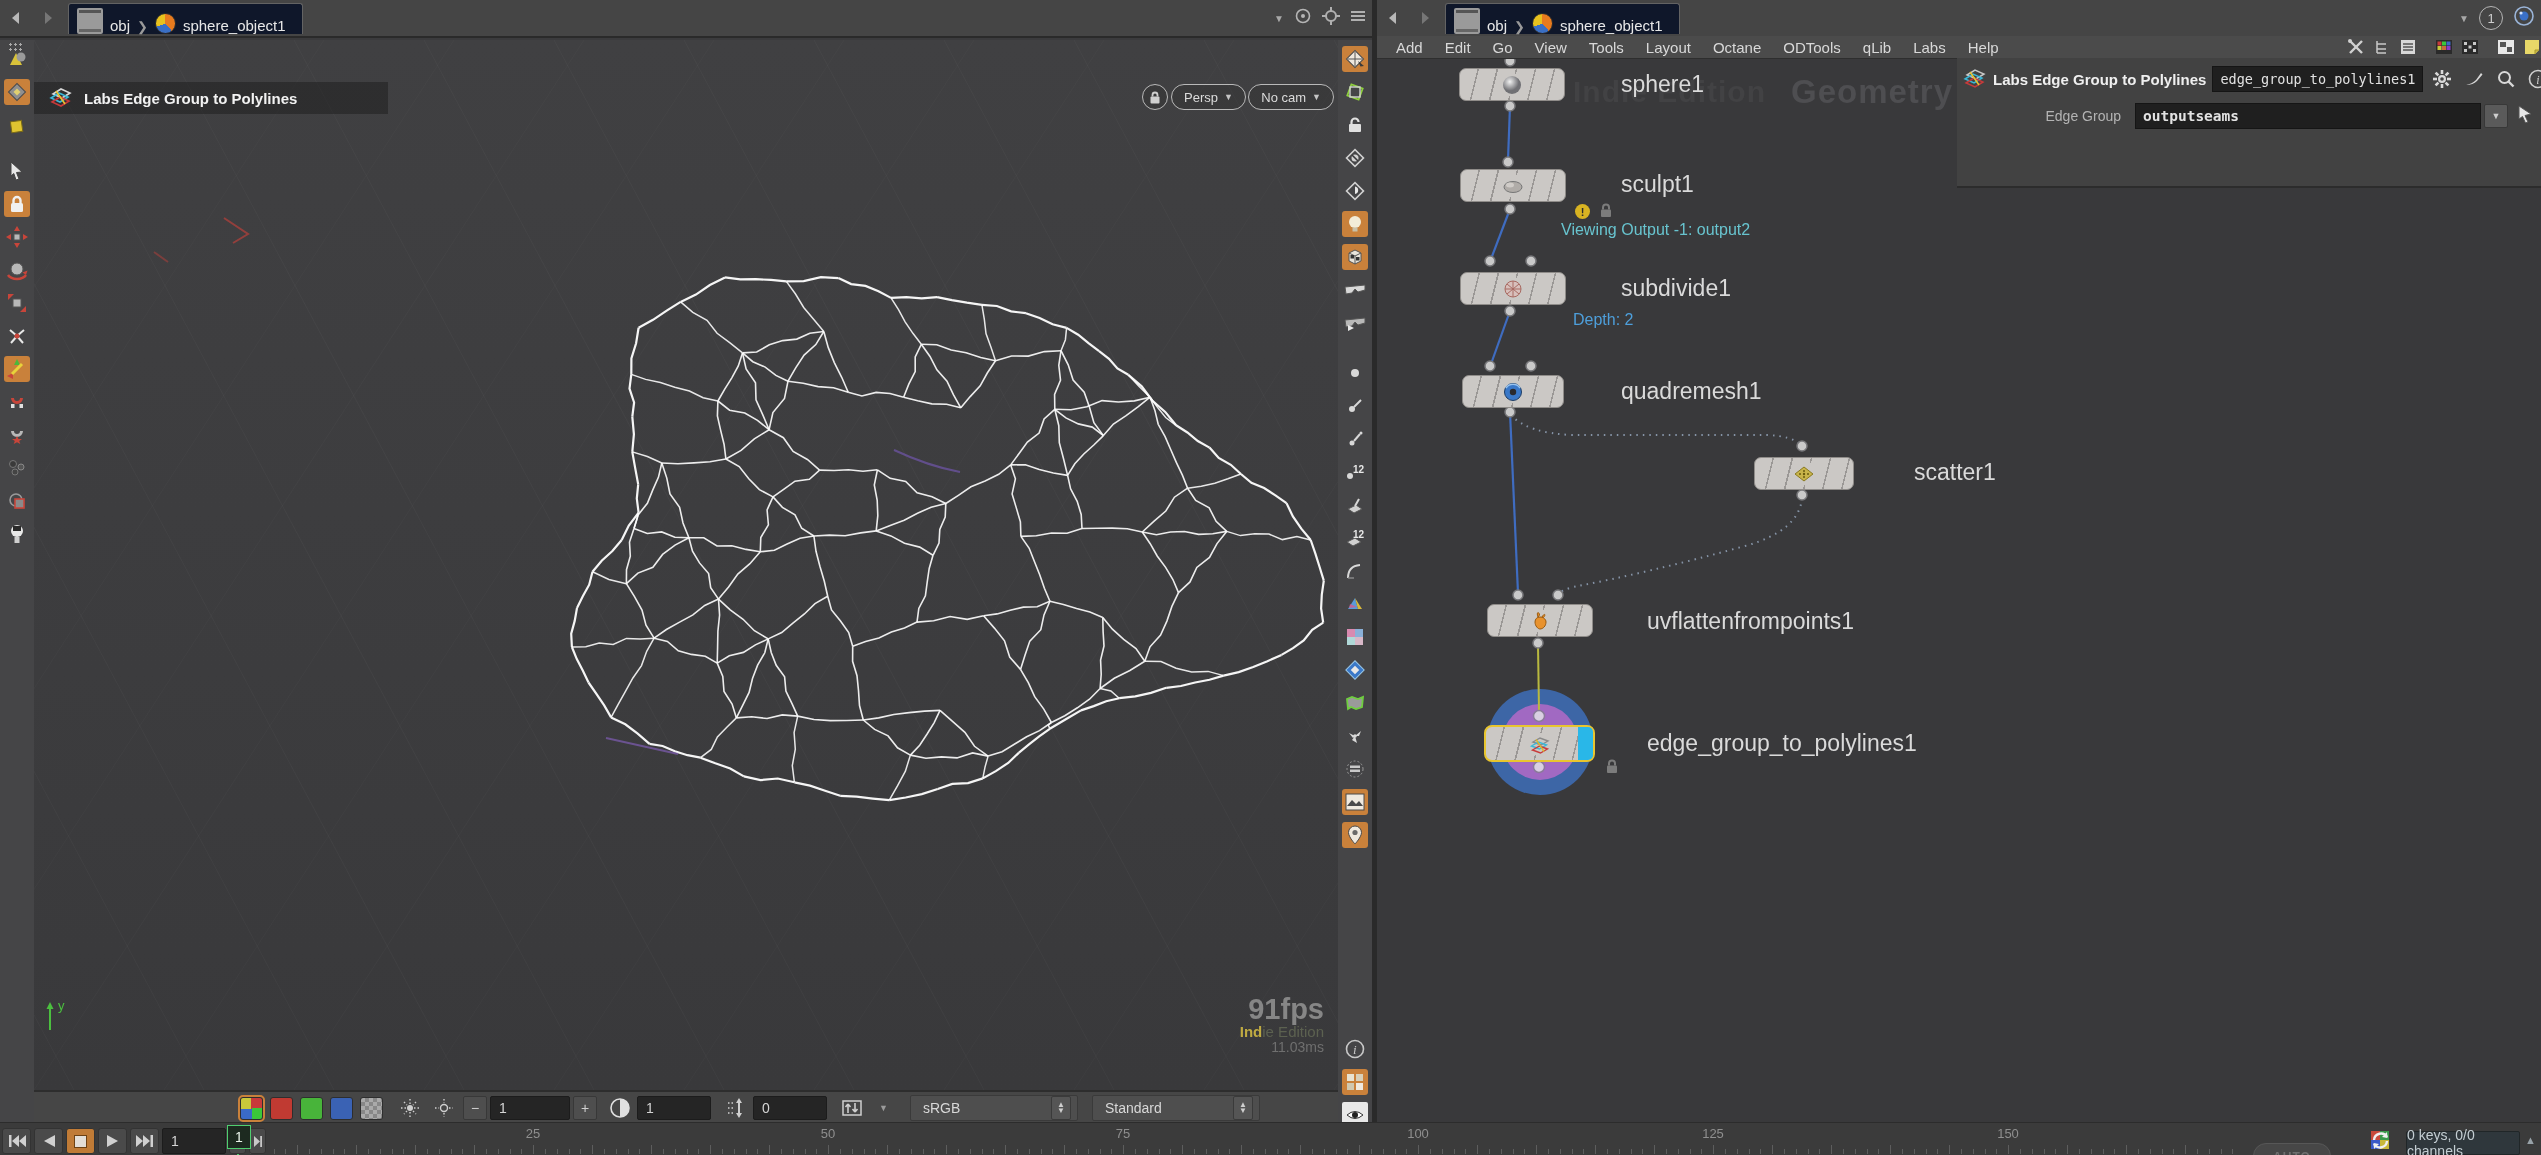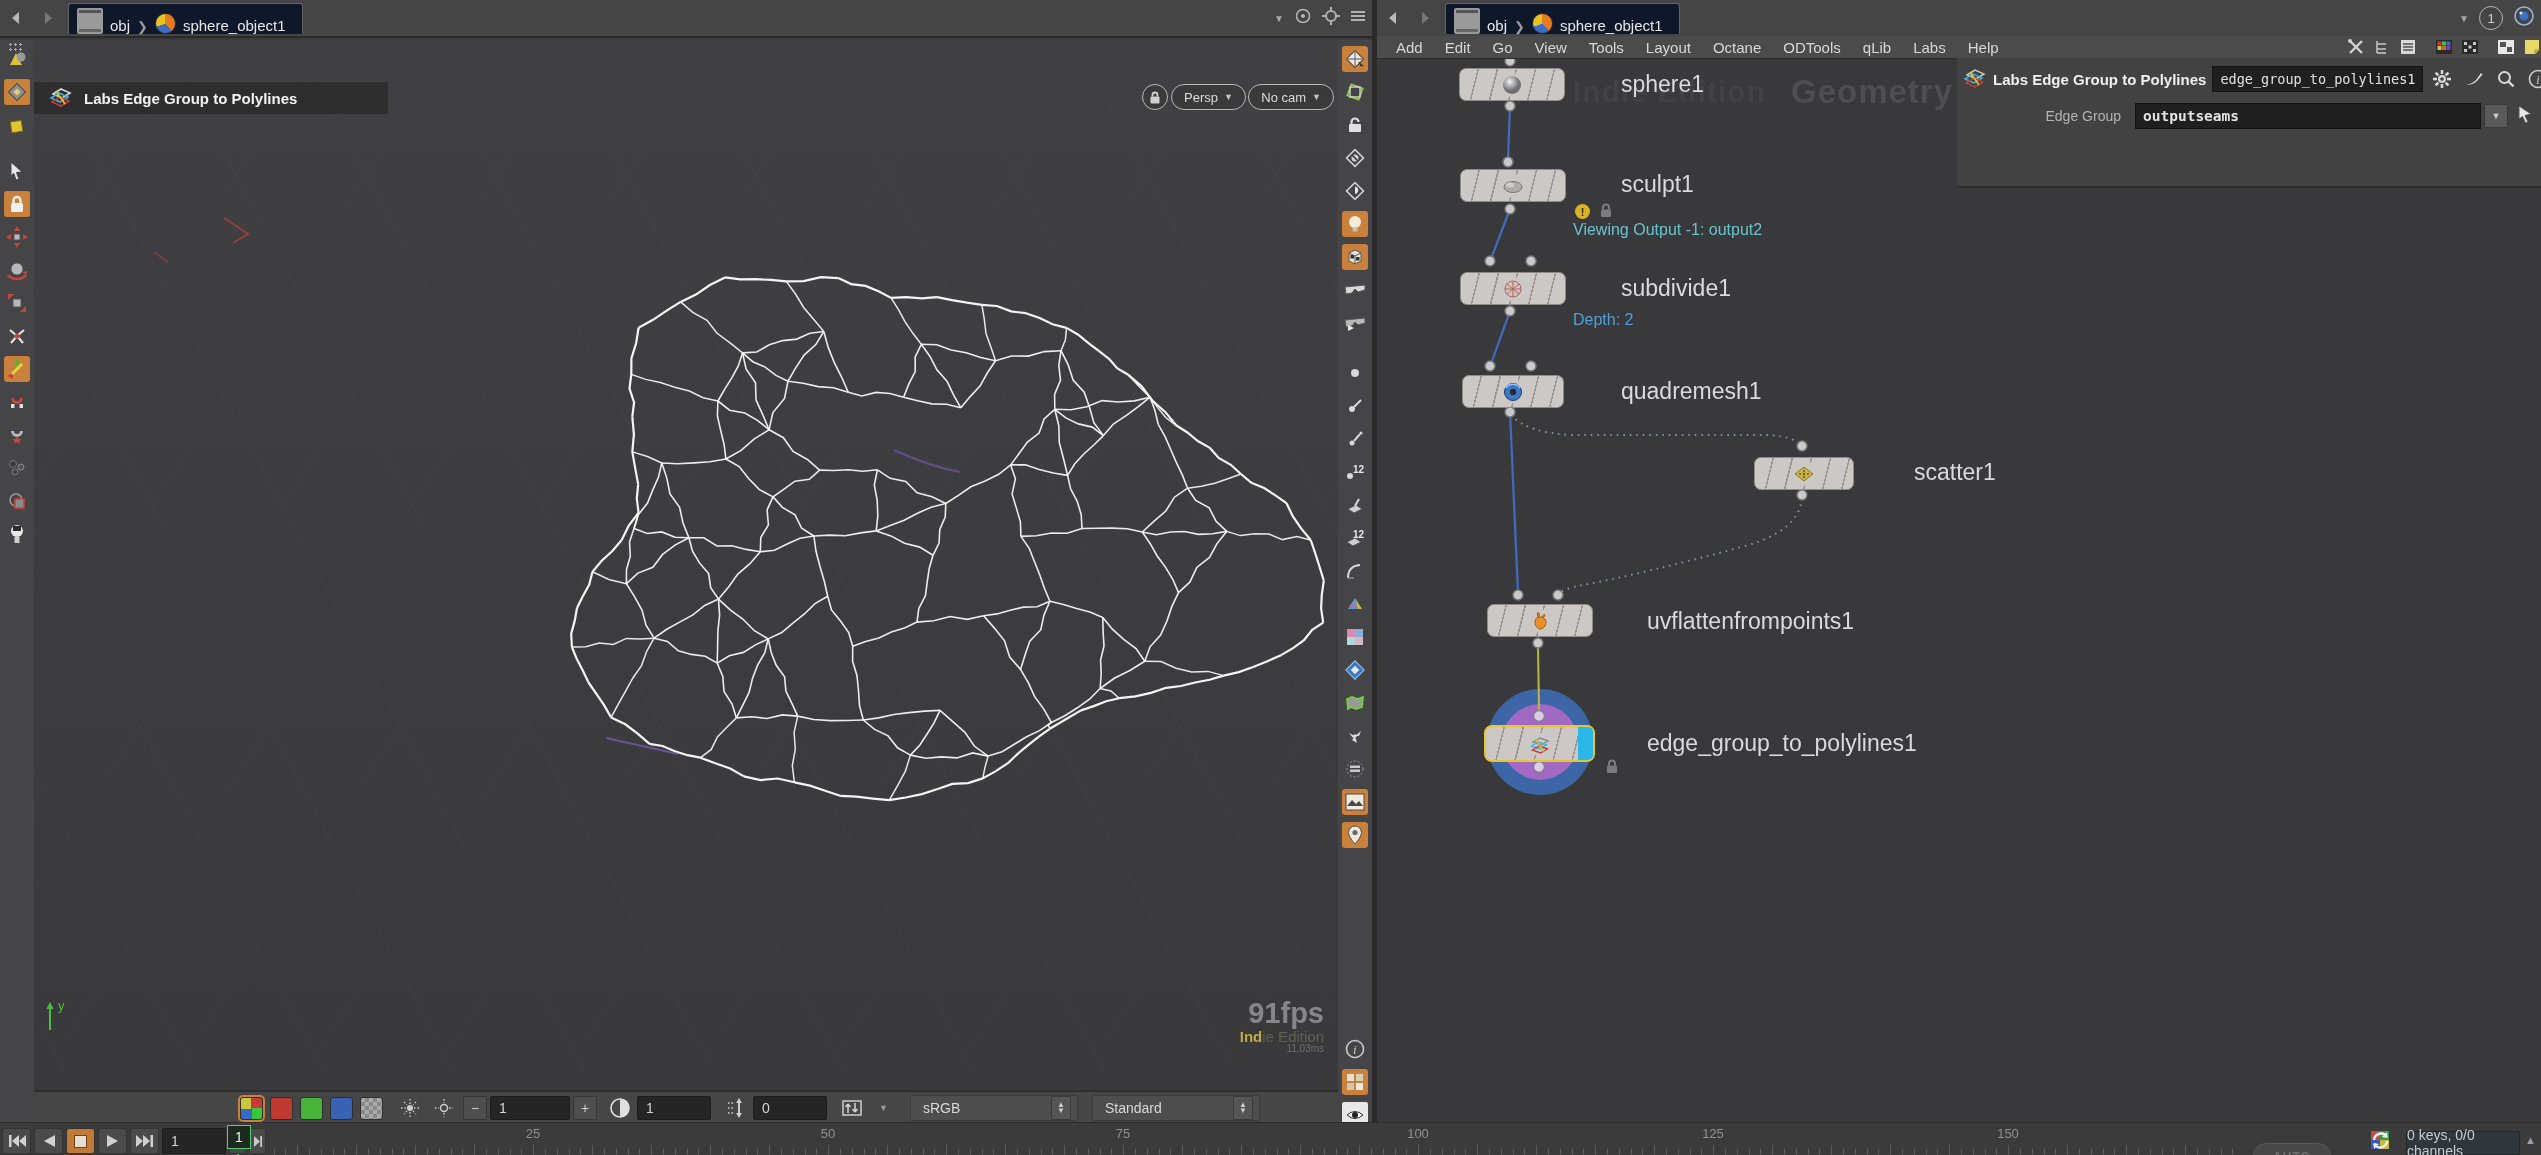--- a/index.html
+++ b/index.html
@@ -1016,7 +1016,7 @@
           <rect x="2" y="6.5" width="10" height="7.5" rx="1" fill="#7c7c7c"></rect>
           <path d="M4 6.5 V4.5 A3 3 0 0 1 10 4.5 V6.5" fill="none" stroke="#7c7c7c" stroke-width="2"></path>
         </svg></span>
-    <span class="ninfo" style="left:196px;top:162px;">Viewing Output -1: output2</span>
+    <span class="ninfo" style="left:184px;top:162px;">Viewing Output -1: output2</span>
 
     <div class="node" style="left:83px;top:213px;">
       <span class="cicon">

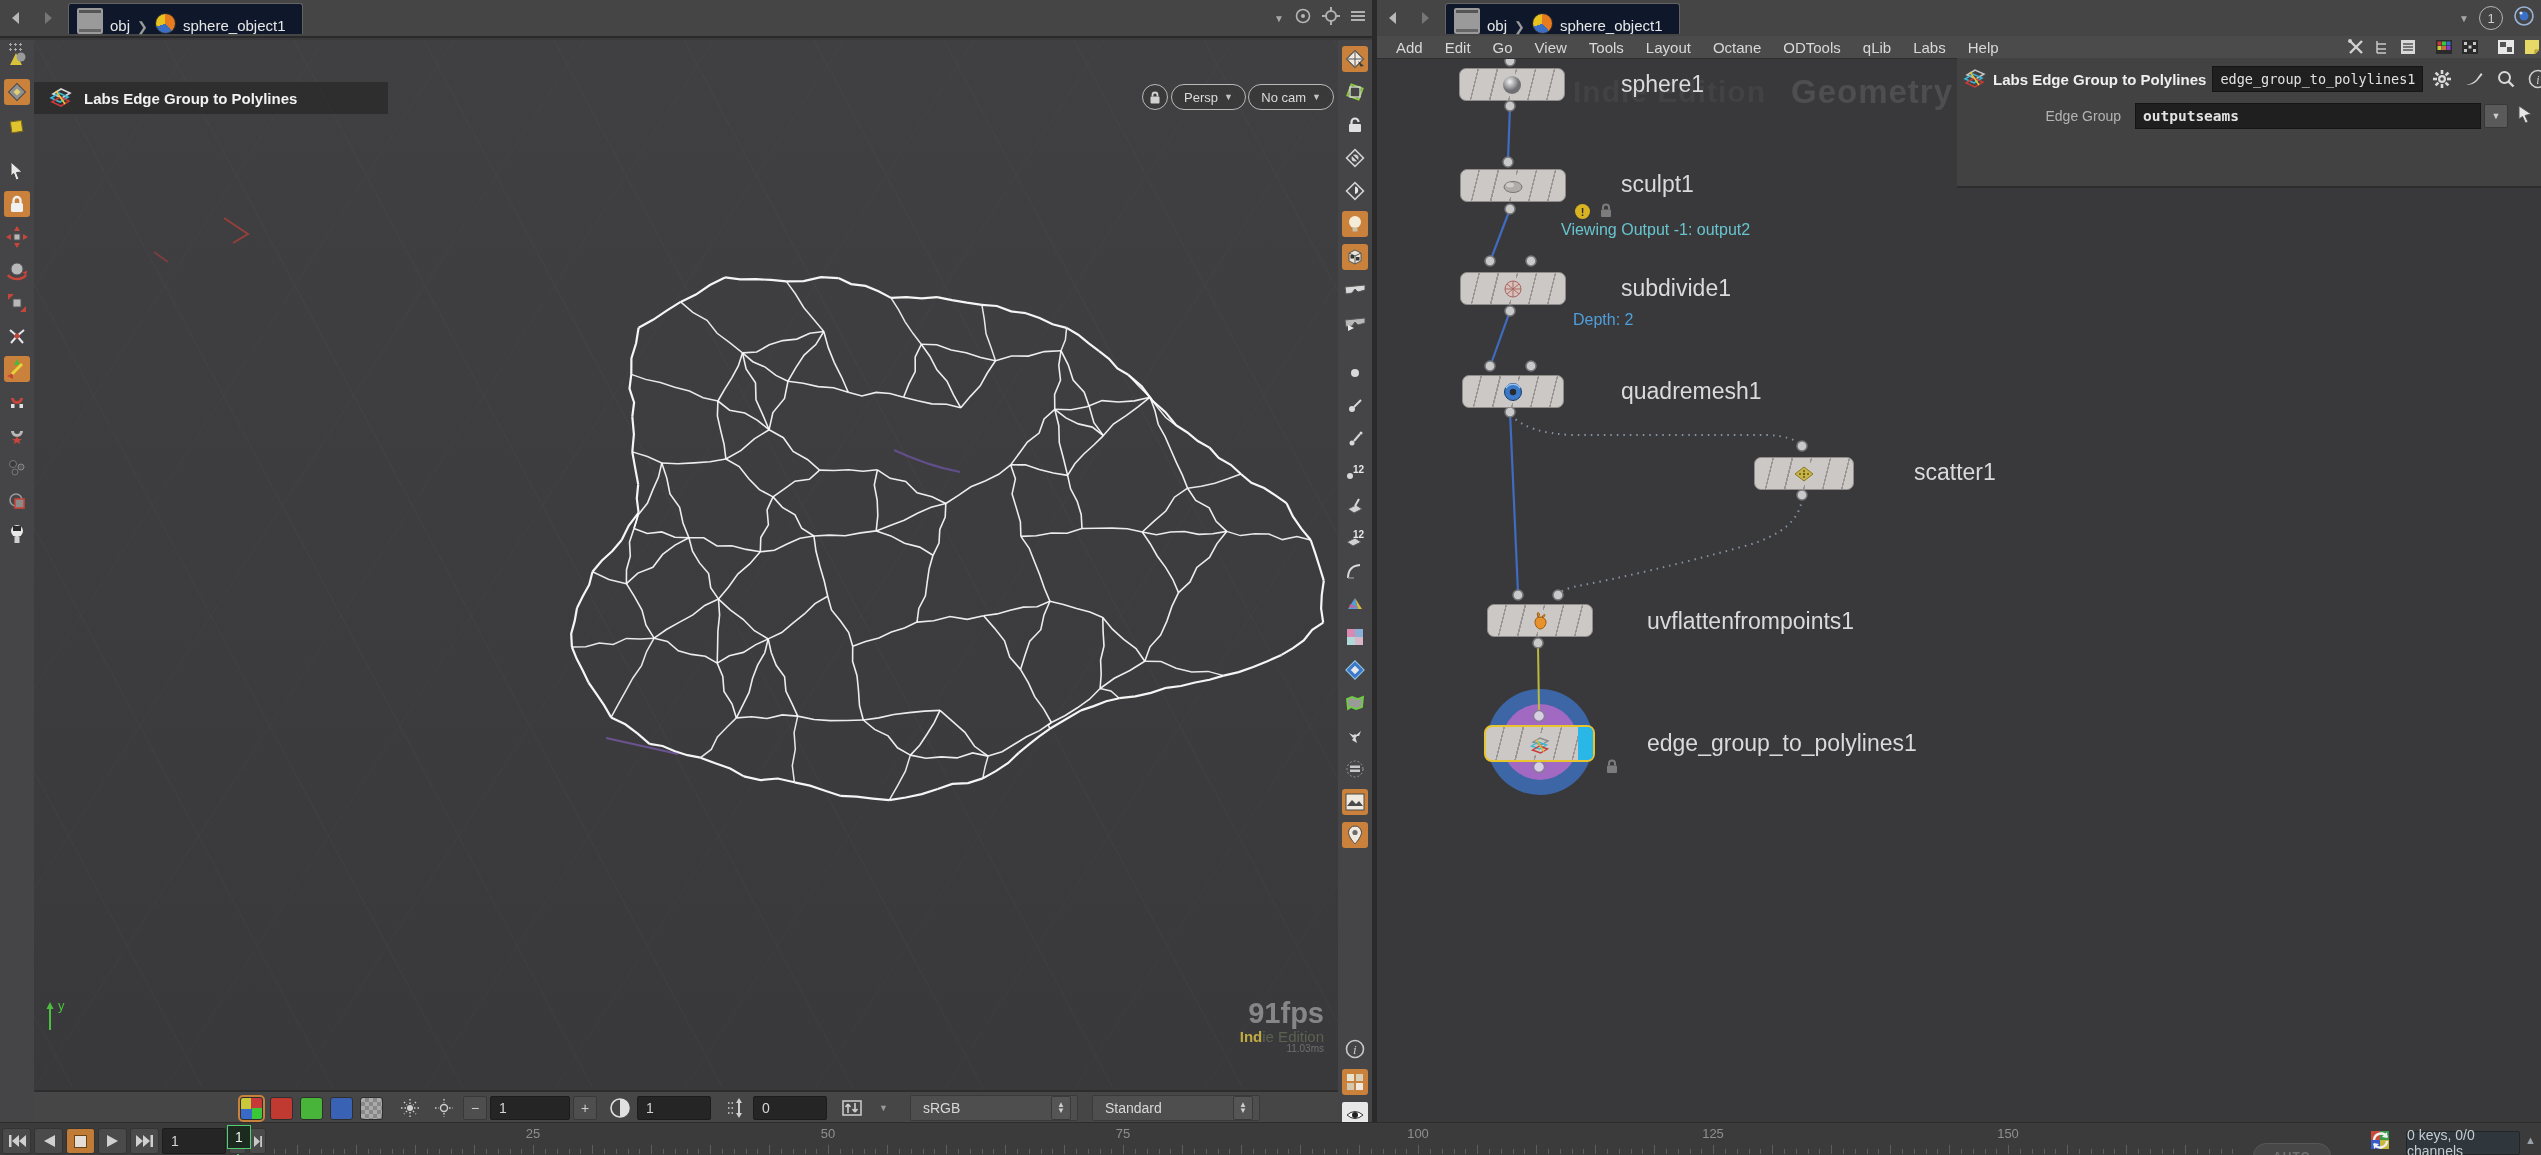--- a/index.html
+++ b/index.html
@@ -46,7 +46,7 @@
   #fpsblock .fps{font-size:29px;font-weight:bold;color:#868686;margin-top:44px;}
   #fpsblock .ed{font-size:15px;color:#5c6150;}
   #fpsblock .ed b{color:#c0ab42;font-weight:bold;}
-  #fpsblock .ms{font-size:10px;color:#6f6f6f;}
+  #fpsblock .ms{font-size:14px;color:#6f6f6f;}
   
   #vbar{position:absolute;left:34px;top:1090px;width:1304px;height:32px;background:#464646;
         border-top:2px solid #2d2d2d;display:flex;align-items:center;}

